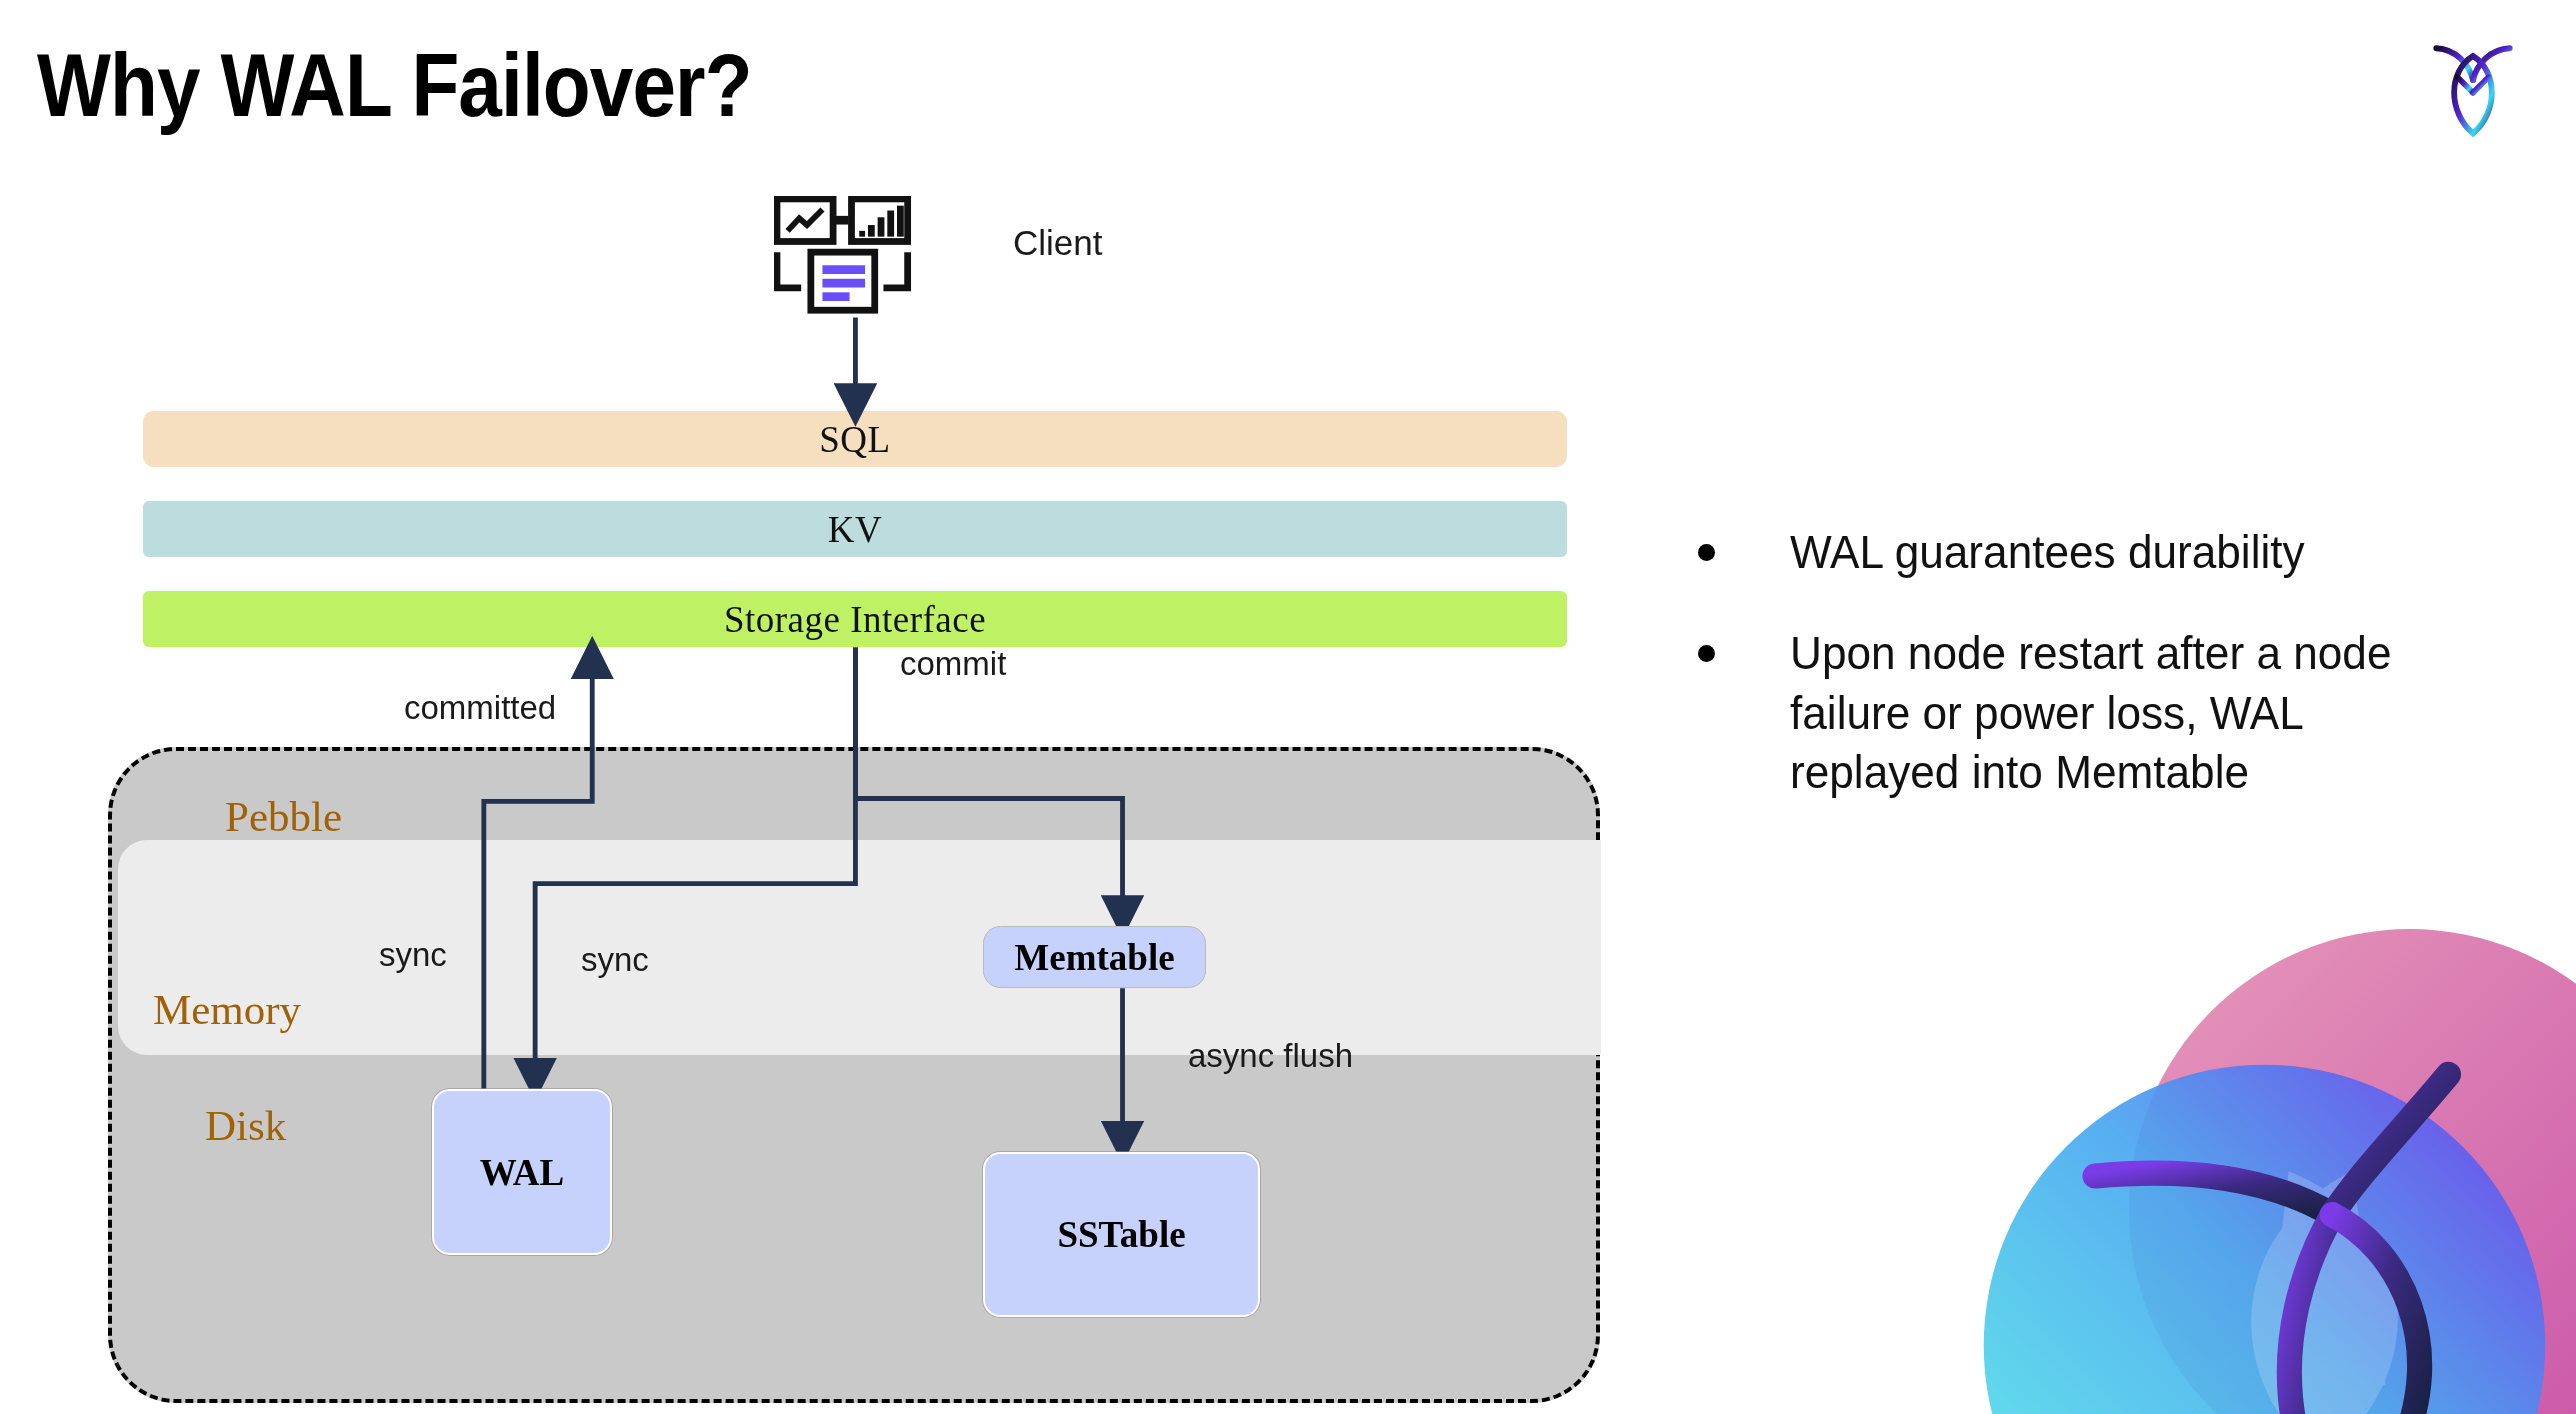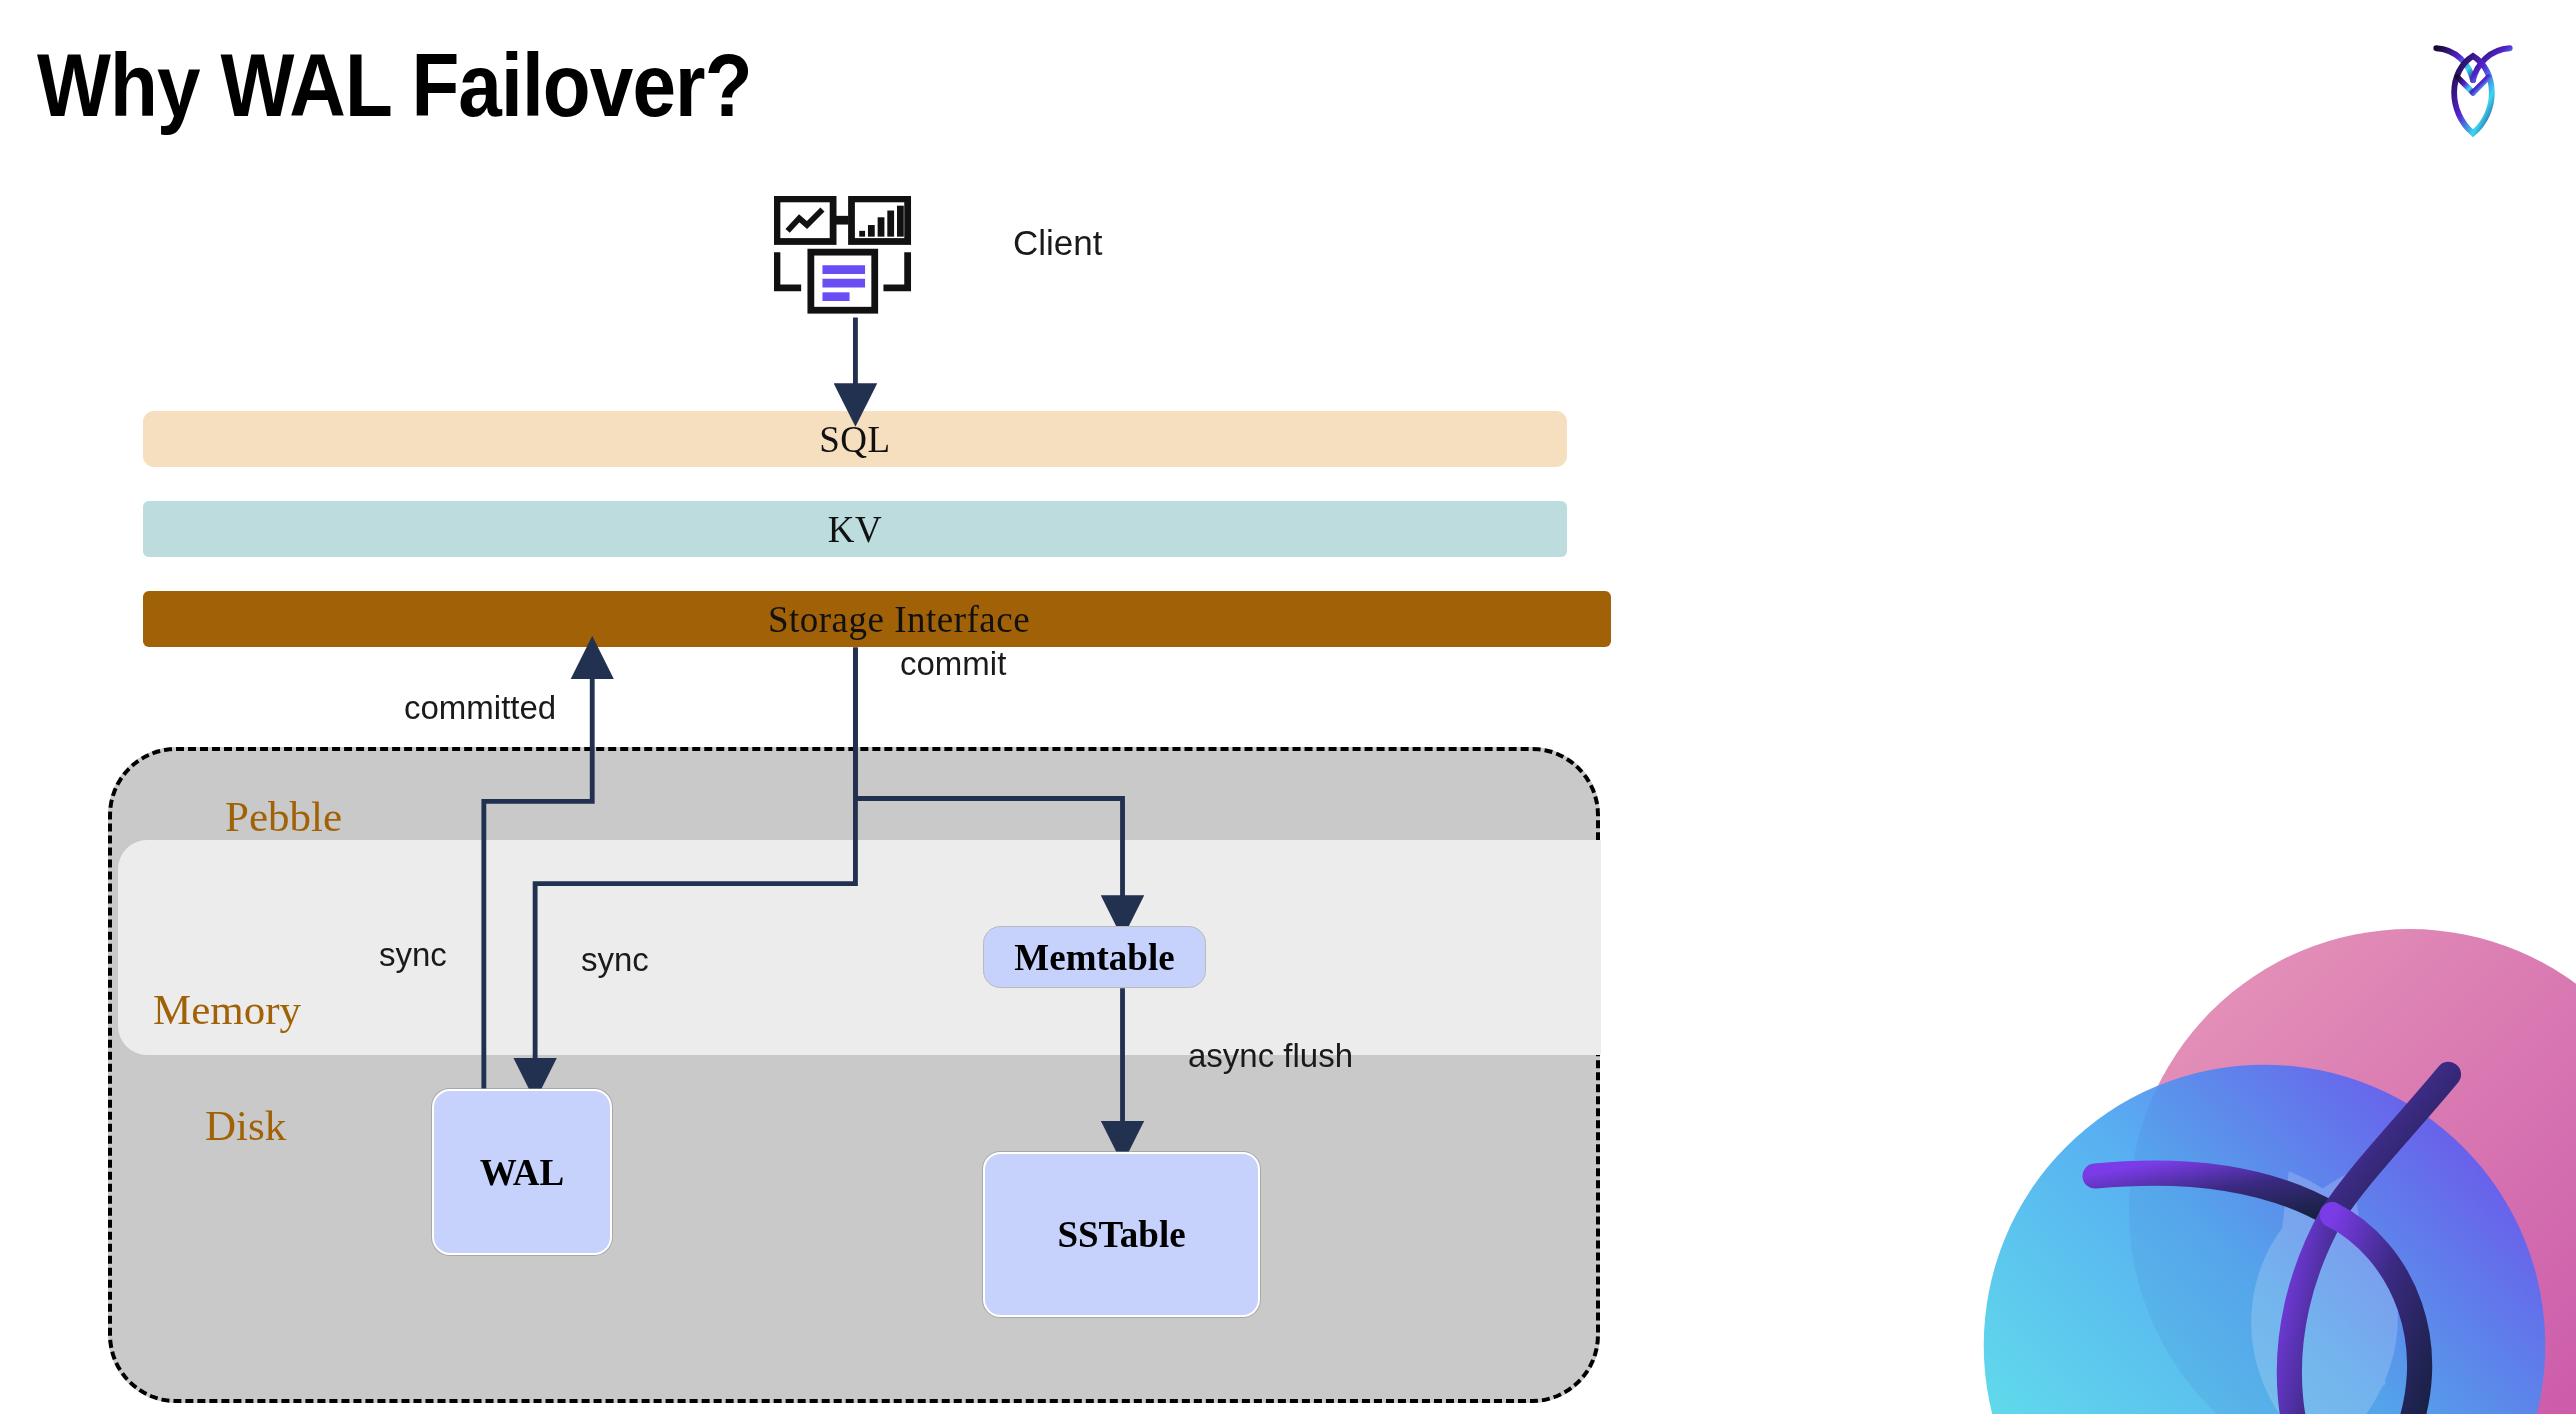--- a/index.html
+++ b/index.html
@@ -261,6 +261,16 @@
   <div class="flow-label lbl-sync2">sync</div>
   <div class="flow-label lbl-asyncflush">async flush</div>
 
+  <div class="bullets">
+    <div class="bullet-row">
+      <span class="bullet-dot"></span>
+      <span class="bullet-text">WAL guarantees durability</span>
+    </div>
+    <div class="bullet-row">
+      <span class="bullet-dot"></span>
+      <span class="bullet-text">Upon node restart after a node failure or power loss, WAL replayed into Memtable</span>
+    </div>
+  </div>
 
 </div>
 

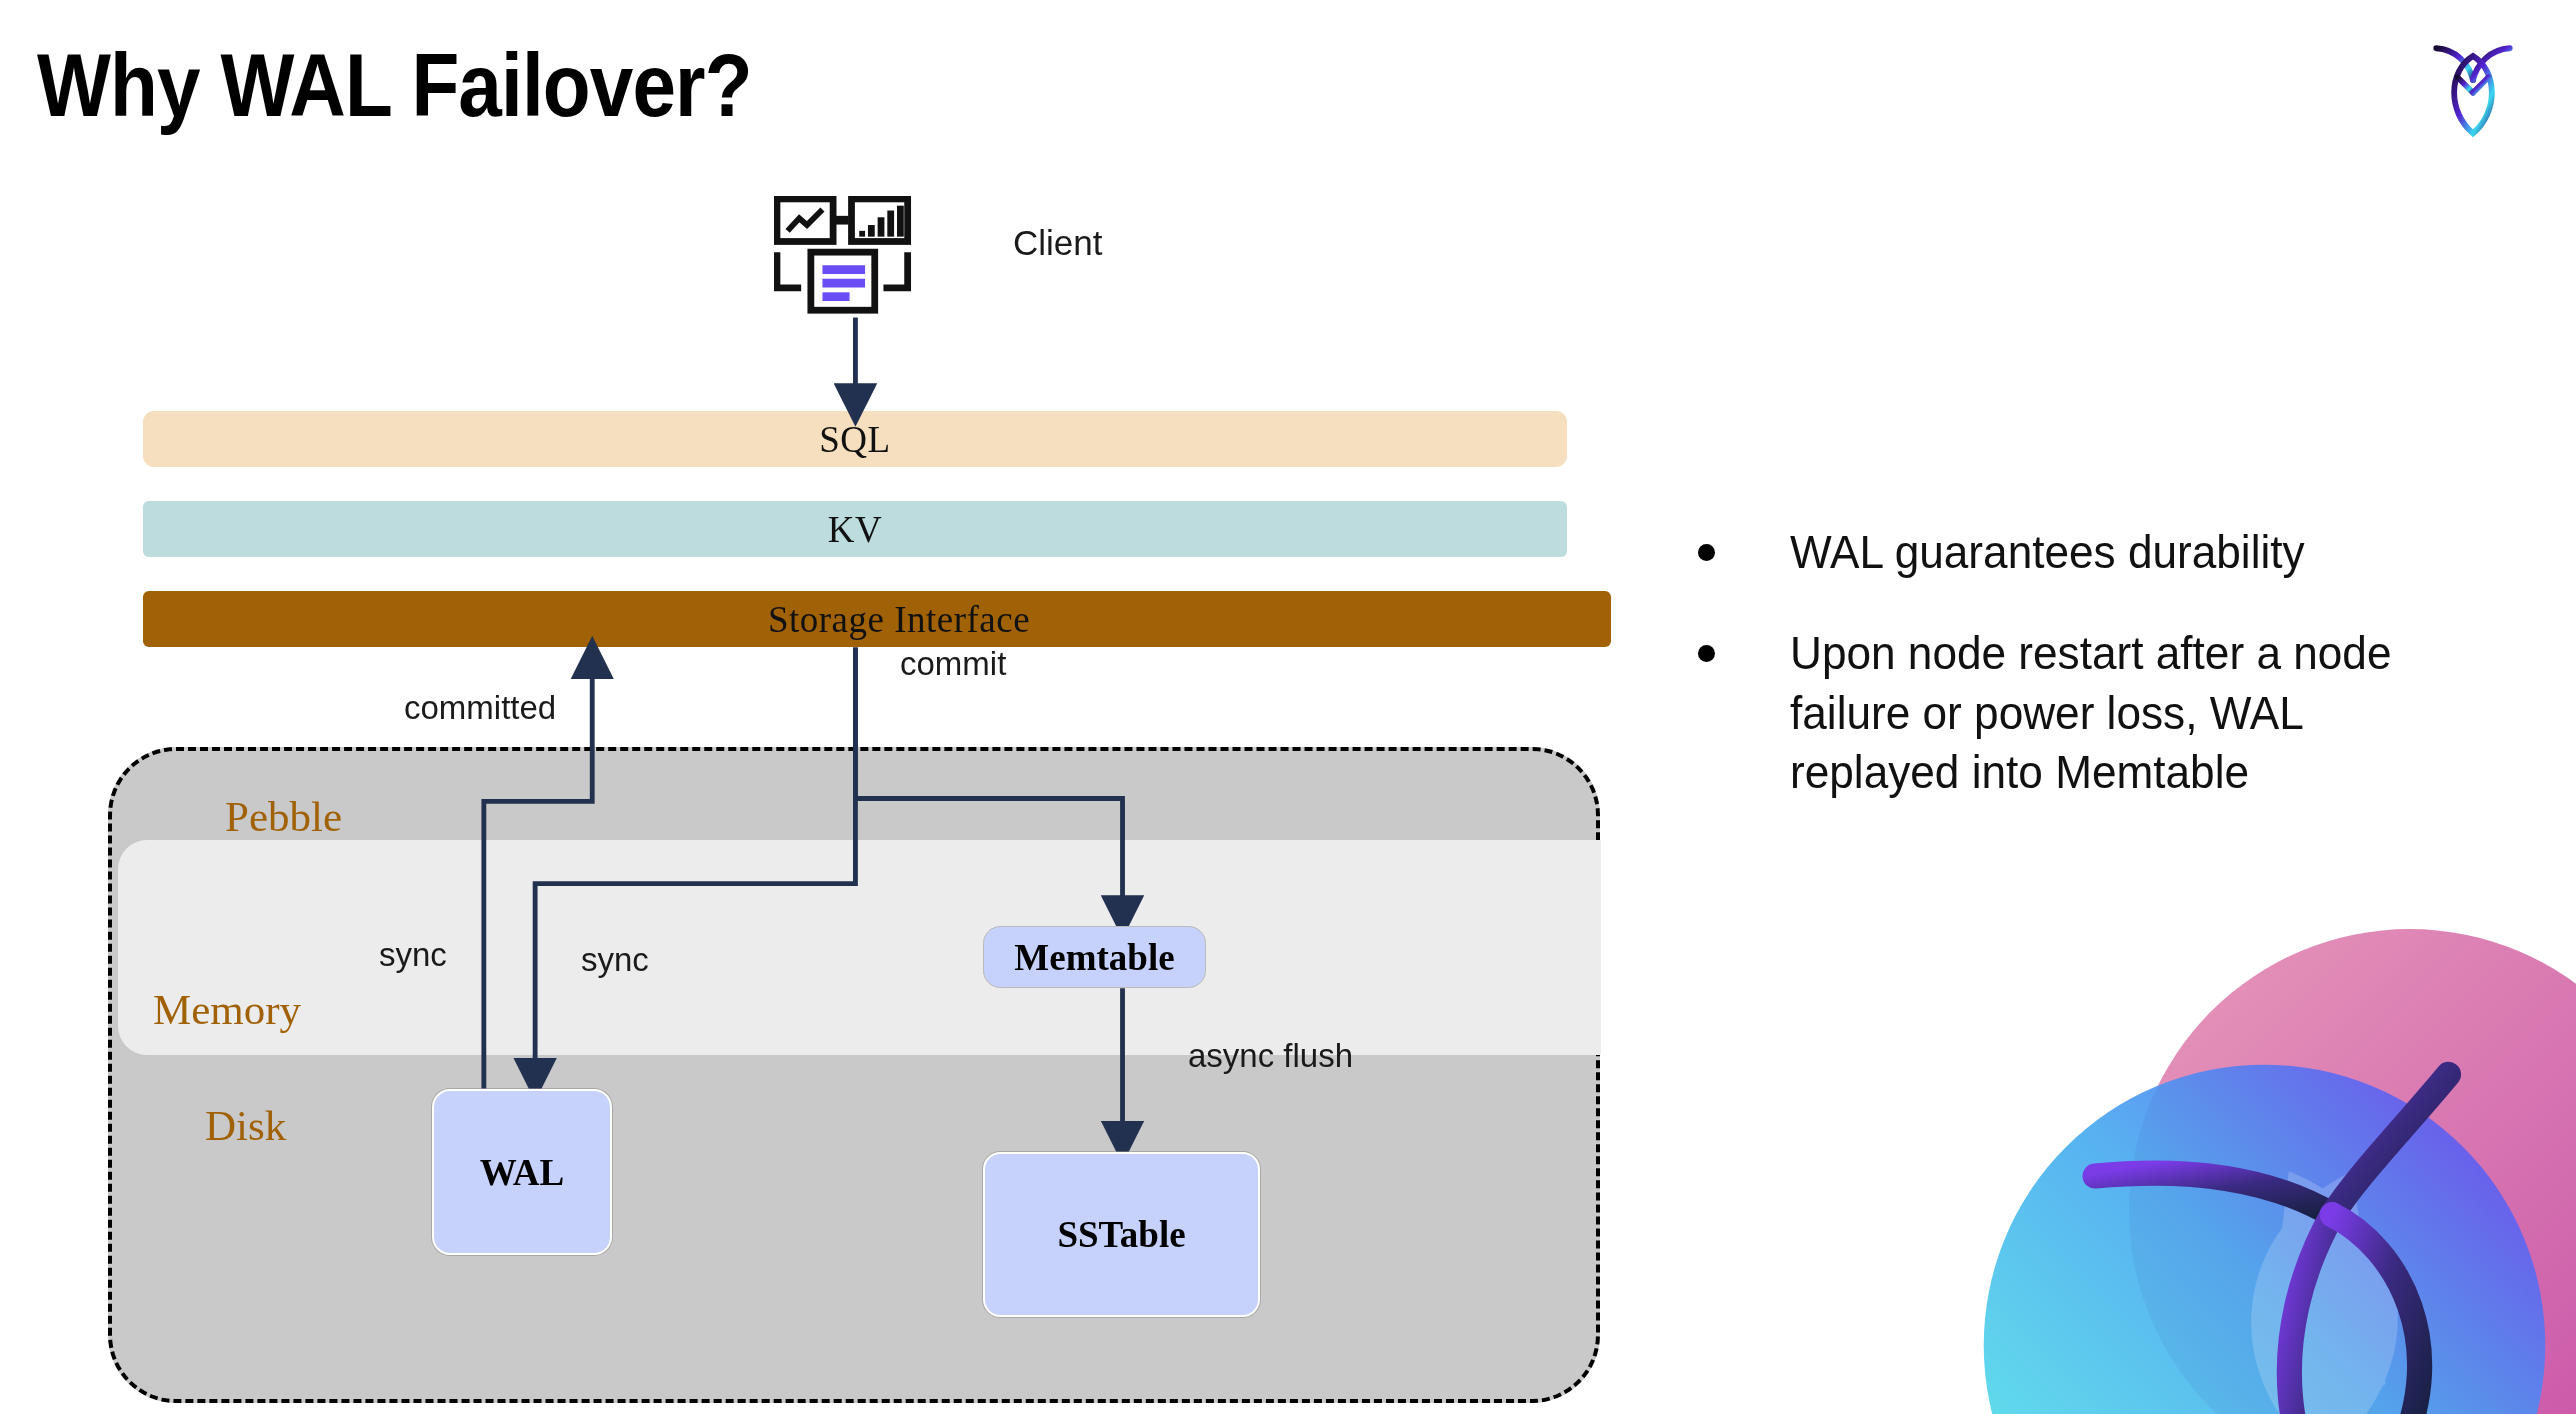--- a/index.html
+++ b/index.html
@@ -48,7 +48,7 @@
   }
   .bar-sql{top:411px;background:#f5dfbe;border-radius:11px;}
   .bar-kv{top:501px;background:#bcdcdd;}
-  .bar-storage{top:591px;background:#a16207;padding-left:44px;}
+  .bar-storage{top:591px;background:#bef264;}
 
   
   .pebble-box{

